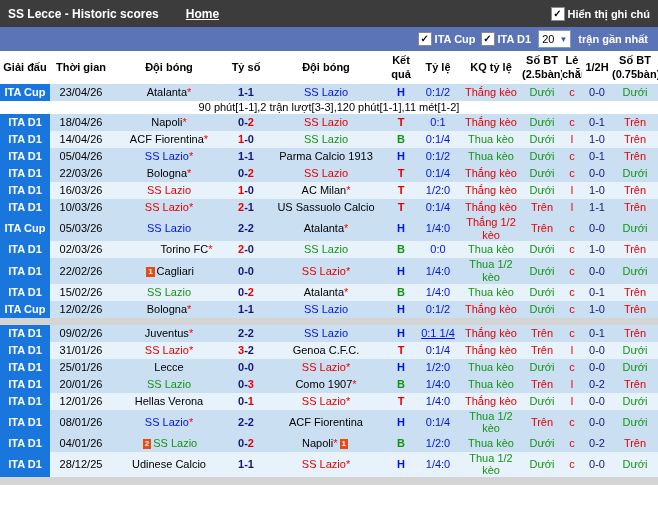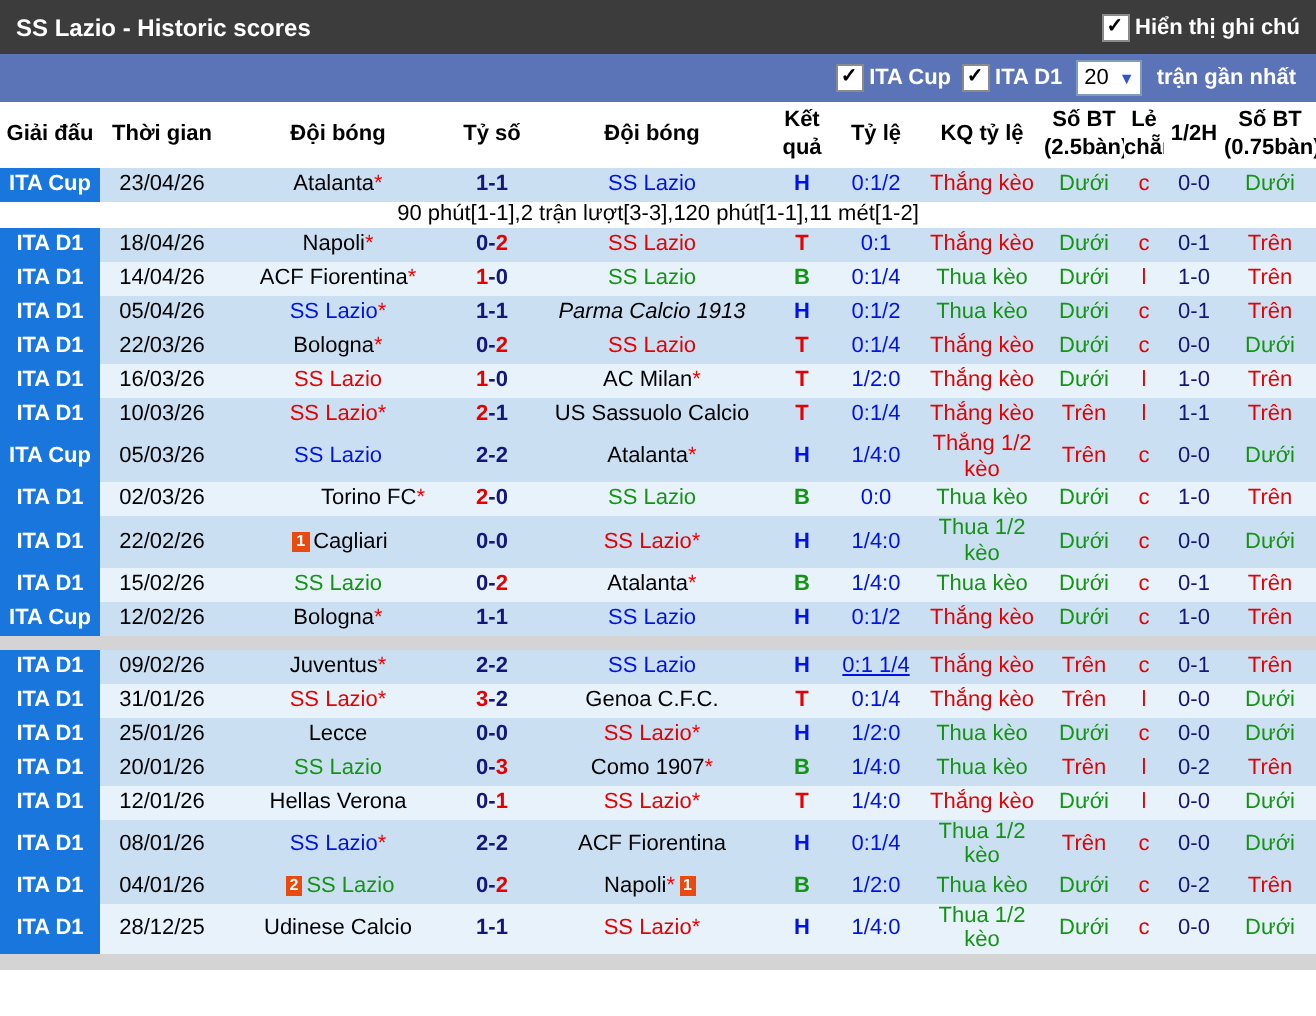--- a/index.html
+++ b/index.html
@@ -51,7 +51,7 @@
 <div class="window">
 
   <div class="titlebar">
-    <span class="title">SS Lazio - Historic scores</span>
+    <span class="title">SS Lecce - Historic scores</span>
     <span class="titlebar-right">
       <span class="cb"><span>✓</span></span>
       <span>Hiển thị ghi chú</span>

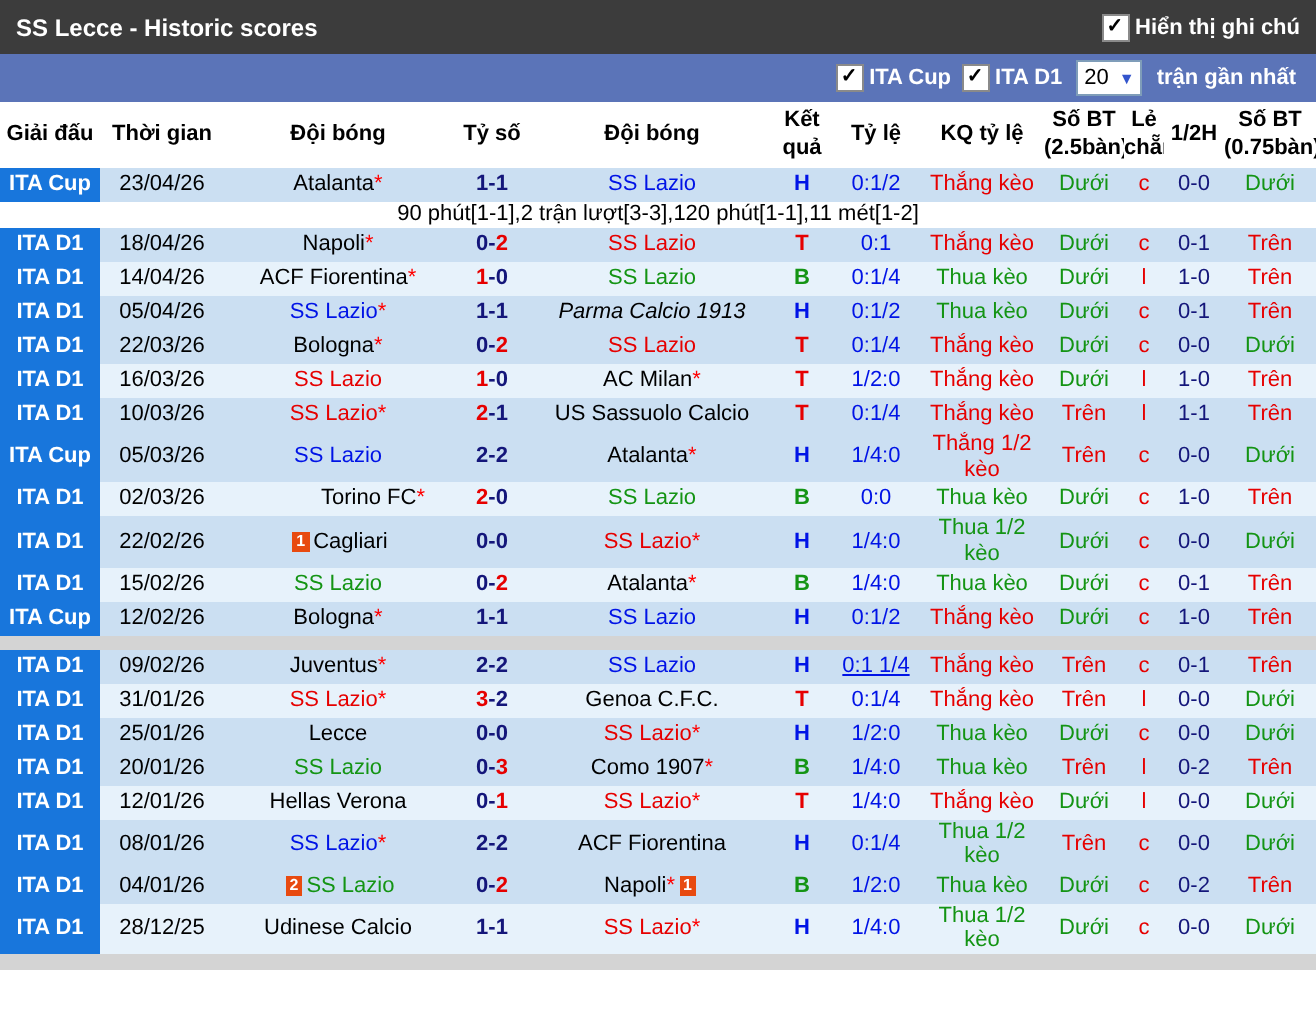--- a/index.html
+++ b/index.html
@@ -52,6 +52,7 @@
 
   <div class="titlebar">
     <span class="title">SS Lecce - Historic scores</span>
+    <span class="tab link">Home</span>
     <span class="titlebar-right">
       <span class="cb"><span>✓</span></span>
       <span>Hiển thị ghi chú</span>

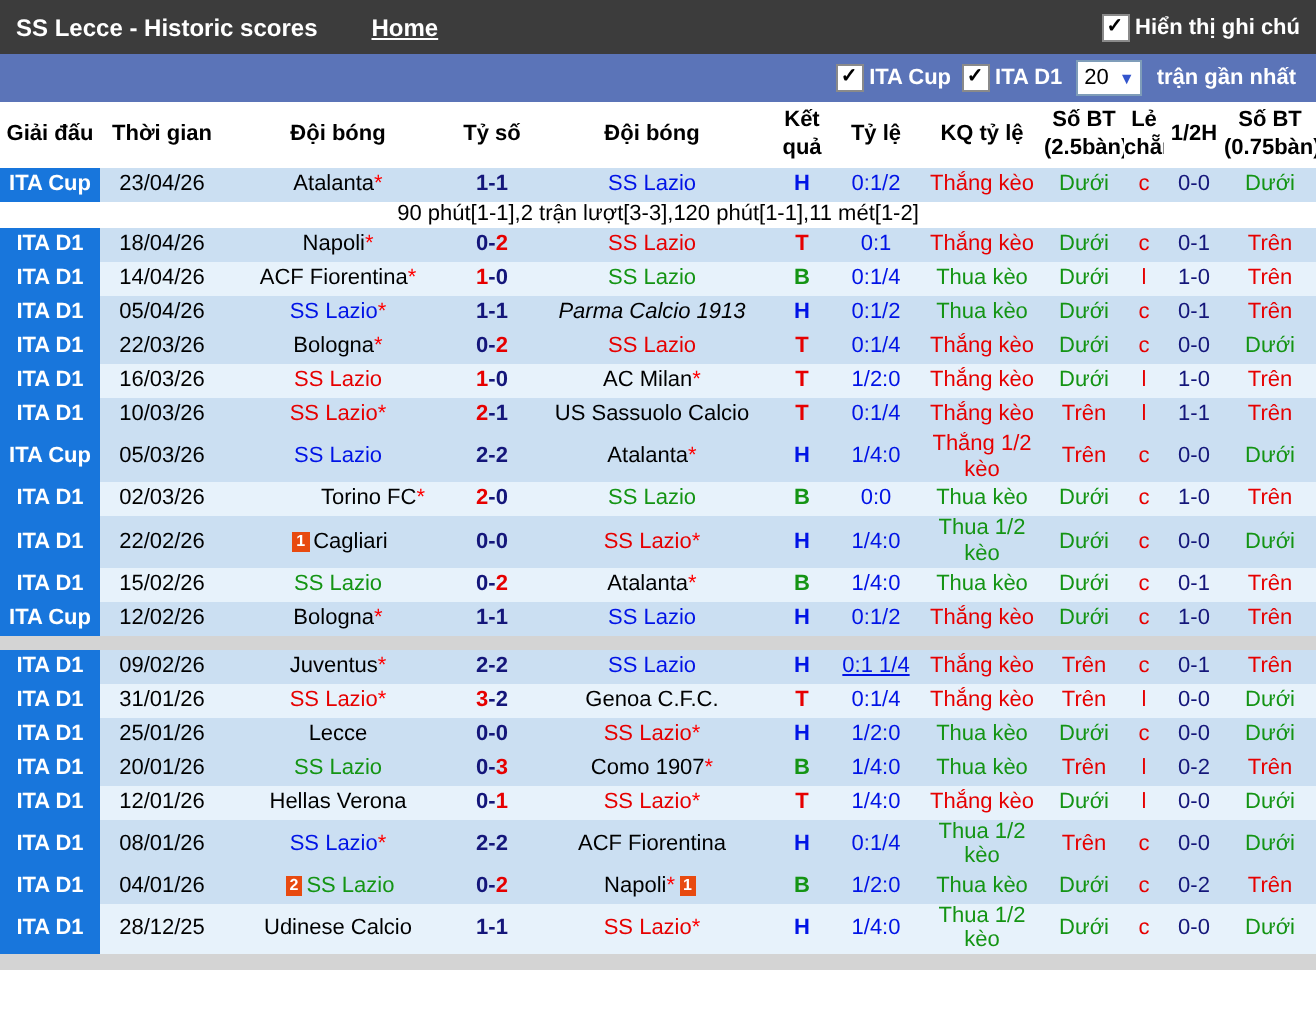--- a/index.html
+++ b/index.html
@@ -157,7 +157,7 @@
           <td>05/04/26</td>
           <td><span style="color: rgb(0, 19, 230);">SS Lazio</span><span class="star">*</span></td>
           <td class="bold"><span style="color: rgb(20, 22, 122);">1</span><span style="color: rgb(20, 22, 122);">-</span><span style="color: rgb(20, 22, 122);">1</span></td>
-          <td><span style="color: rgb(0, 0, 0); font-style: italic;">Parma Calcio 1913</span></td>
+          <td><span style="color: rgb(0, 0, 0);">Parma Calcio 1913</span></td>
           <td class="bold" style="color: rgb(0, 19, 230);">H</td>
           <td style="color: rgb(0, 19, 230);">0:1/2</td>
           <td class="wrap" style="color: rgb(20, 148, 20);">Thua kèo</td>

